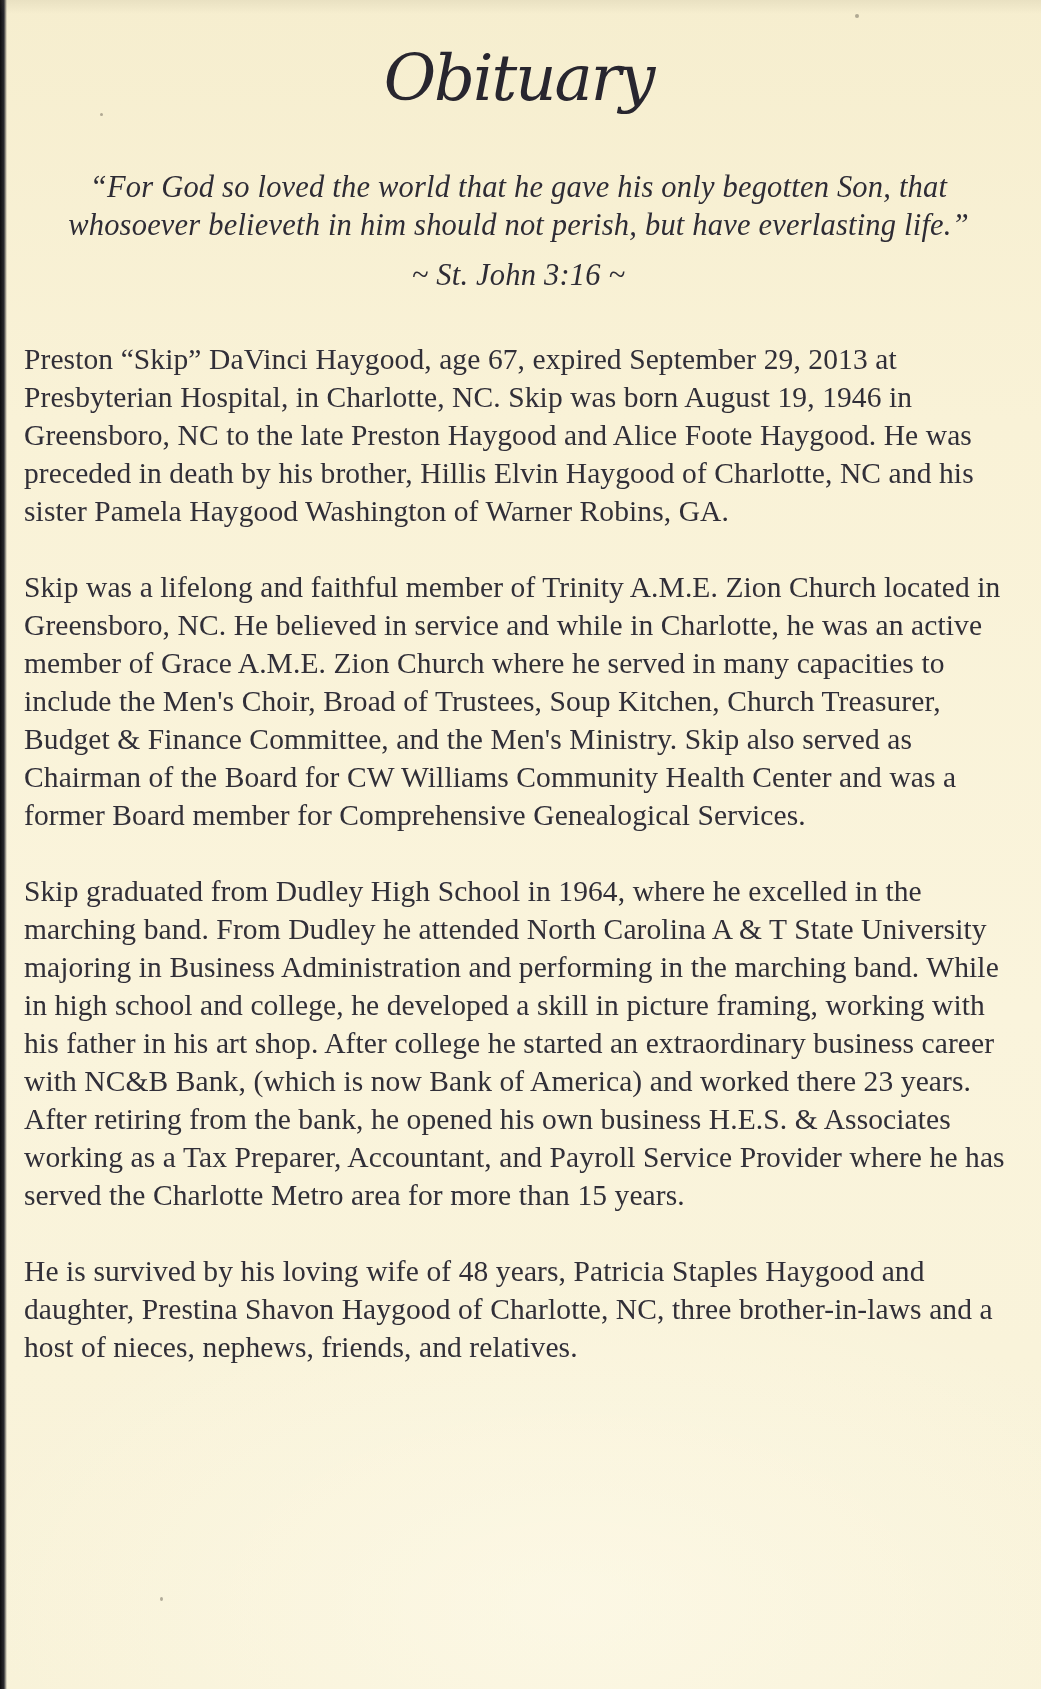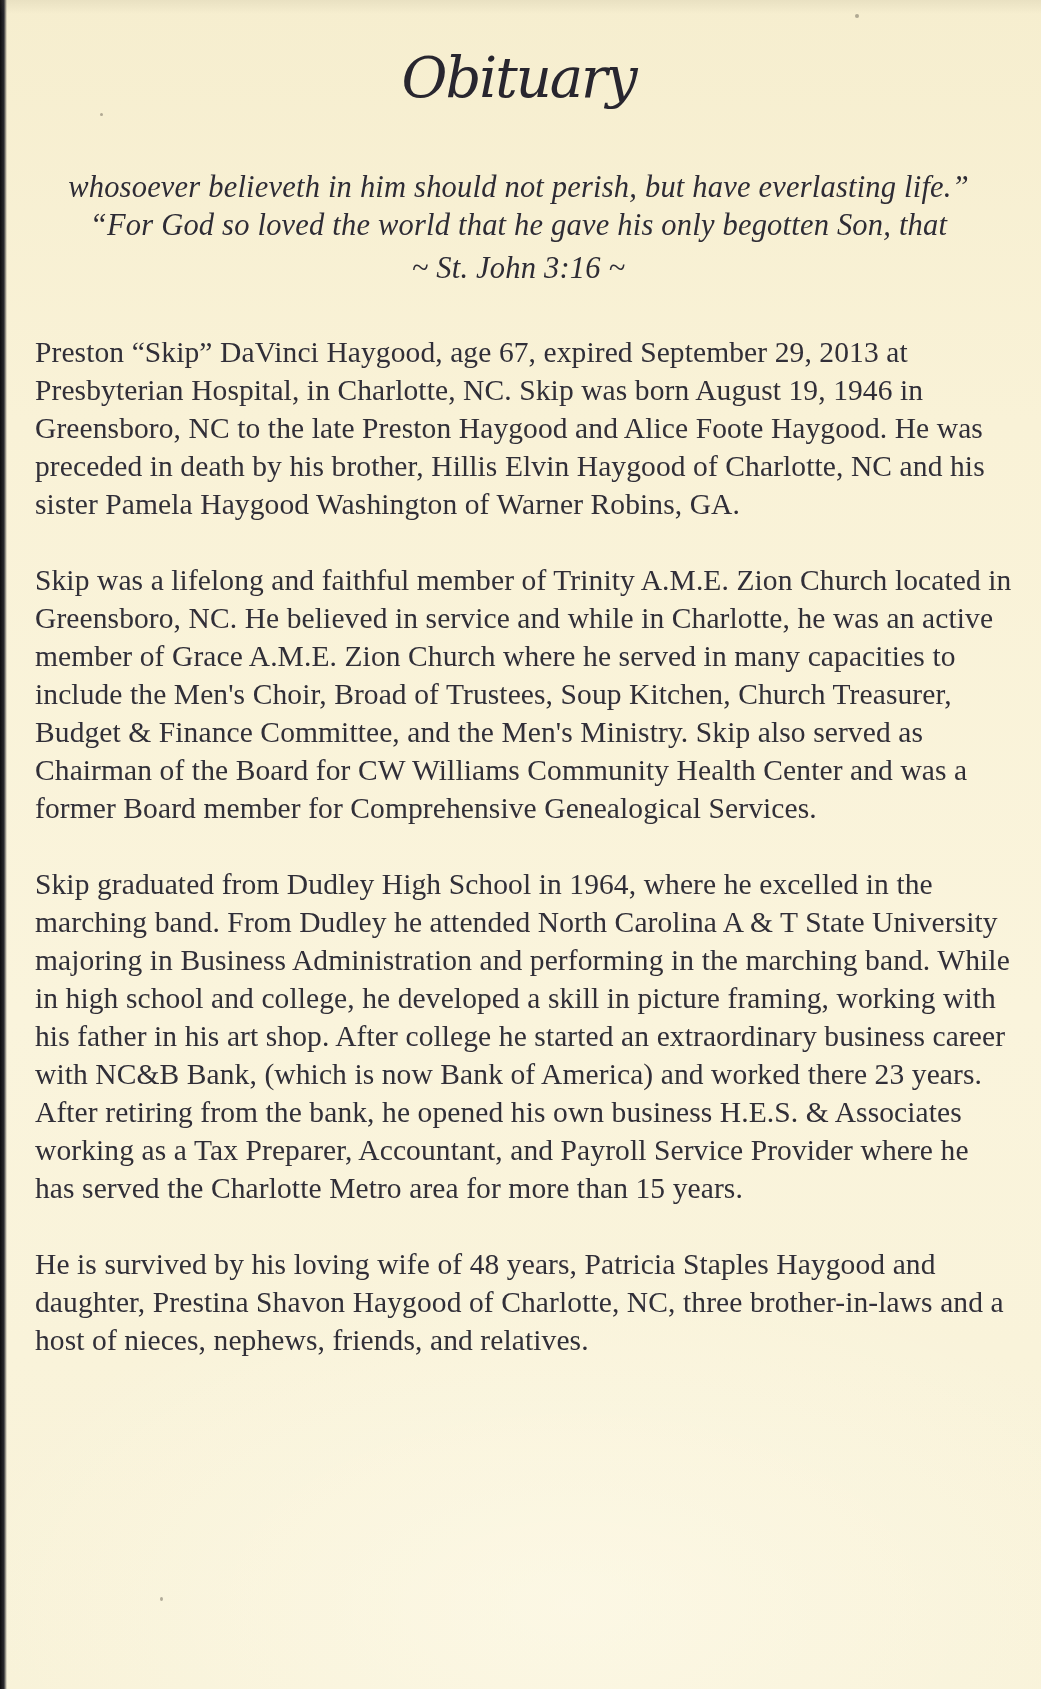--- a/index.html
+++ b/index.html
@@ -48,7 +48,7 @@
     font-family: "DejaVu Serif", serif;
     font-style: italic;
     font-weight: normal;
-    font-size: 56px;
+    font-size: 64px;
     line-height: 104px;
     letter-spacing: -2px;
     color: #28262f;

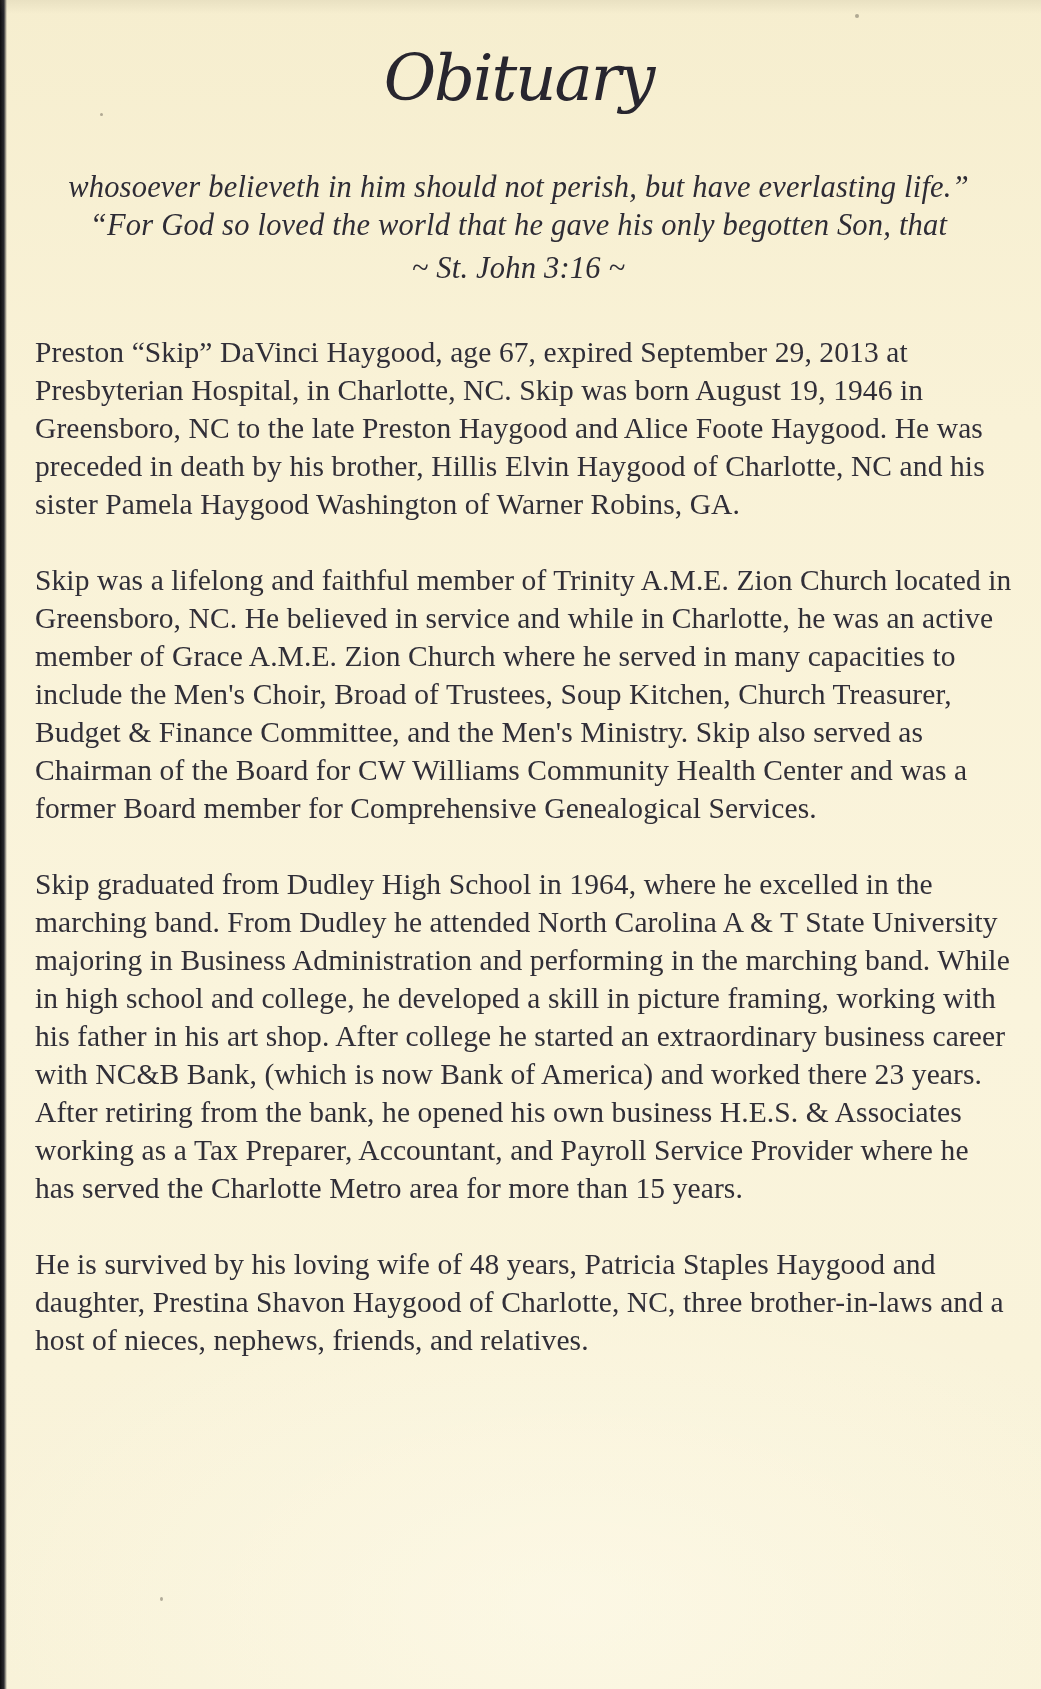--- a/index.html
+++ b/index.html
@@ -94,8 +94,8 @@
     <h1 class="title">Obituary</h1>
 
     <div class="quote-block">
+      <div class="quote-line">“For God so loved the world that he gave his only begotten Son, that</div>
       <div class="quote-line">whosoever believeth in him should not perish, but have everlasting life.”</div>
-      <div class="quote-line">“For God so loved the world that he gave his only begotten Son, that</div>
       <div class="quote-ref">~ St. John 3:16 ~</div>
     </div>
 

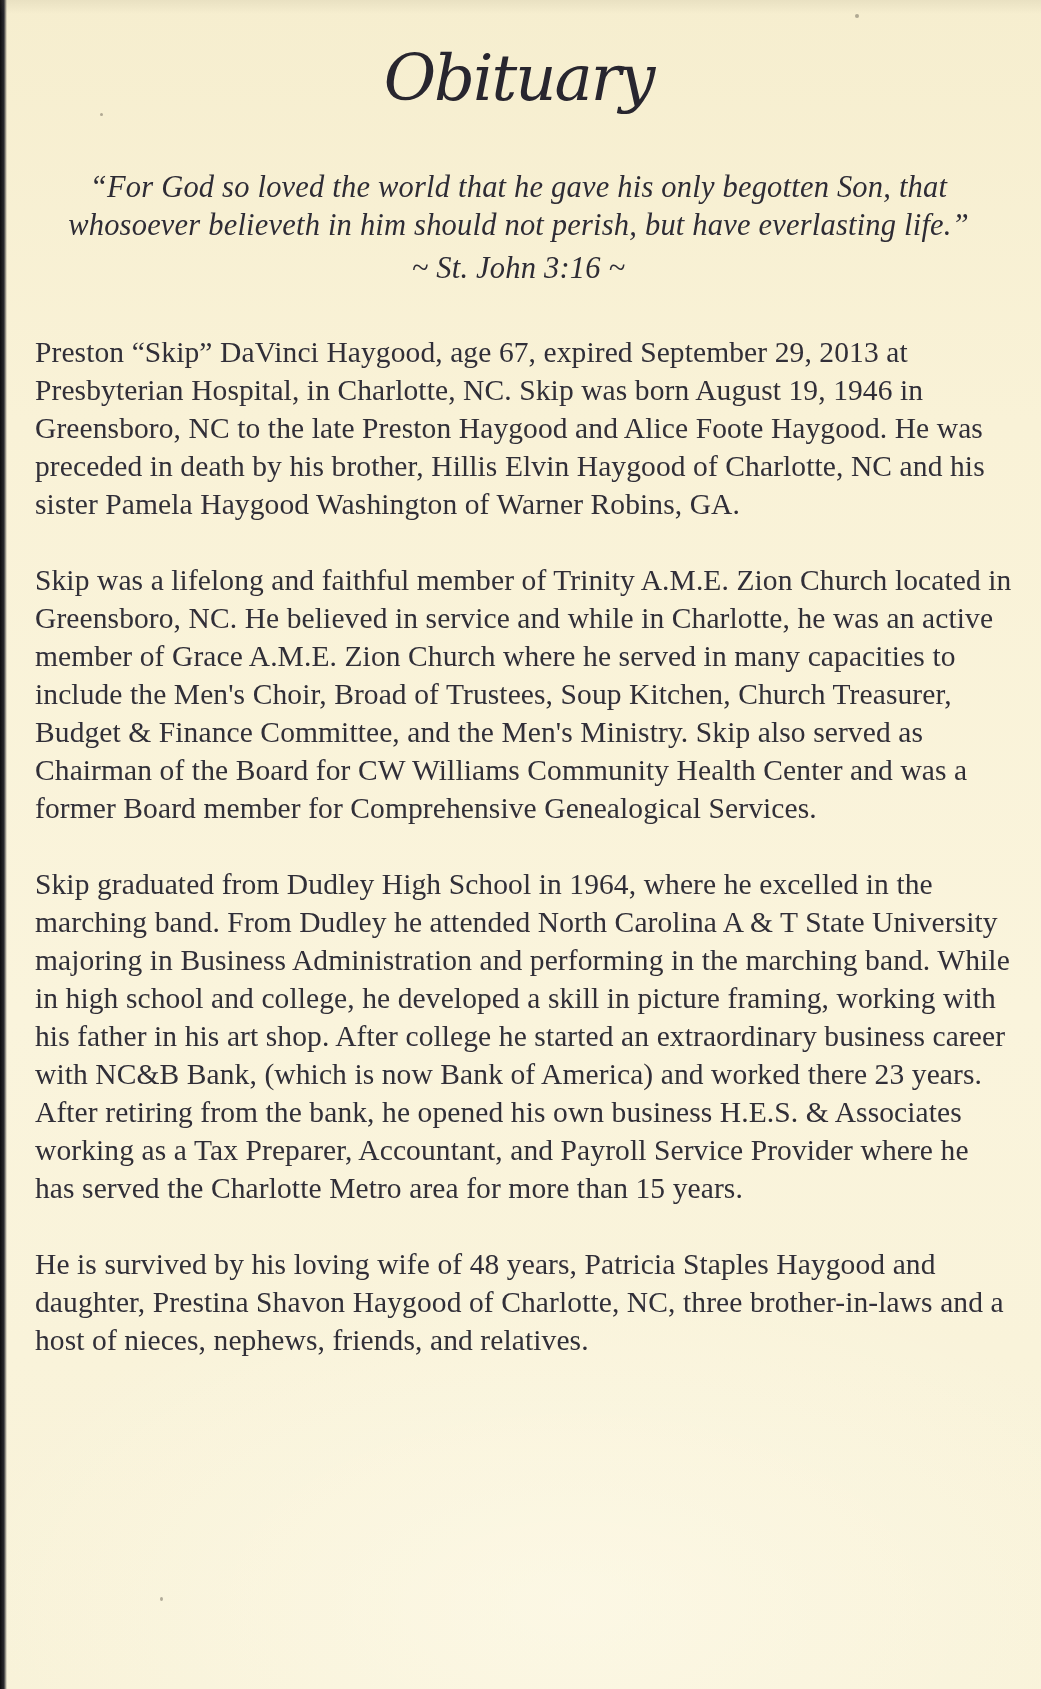--- a/index.html
+++ b/index.html
@@ -63,7 +63,7 @@
     letter-spacing: 0.2px;
   }
   .quote-line { white-space: nowrap; }
-  .quote-ref { margin-top: 5px; font-style: italic; }
+  .quote-ref { margin-top: 12px; font-style: italic; }
   .body-text {
     margin-top: 46px;
     font-size: 29.5px;

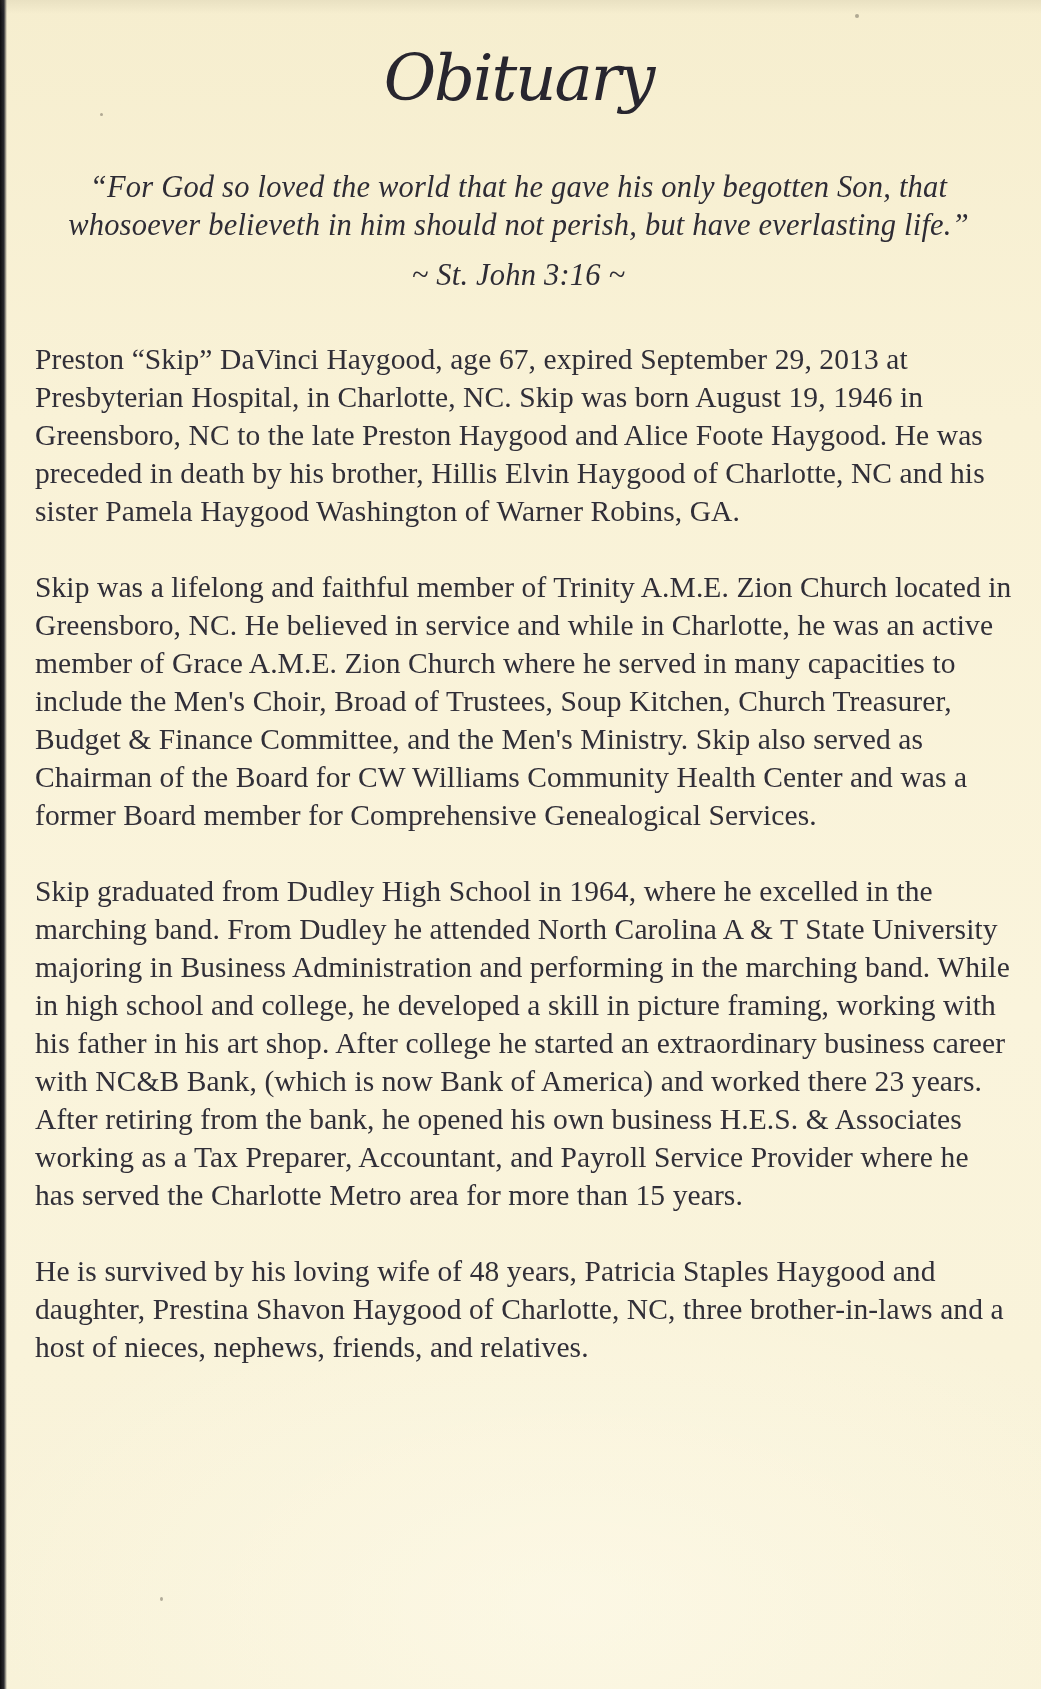--- a/index.html
+++ b/index.html
@@ -72,7 +72,7 @@
     text-align: left;
   }
   .body-text p {
-    margin: 0 0 38px 11px;
+    margin: 0 0 38px 0;
   }
   
   .speck { position: absolute; border-radius: 50%; background: rgba(90,85,70,0.45); }

